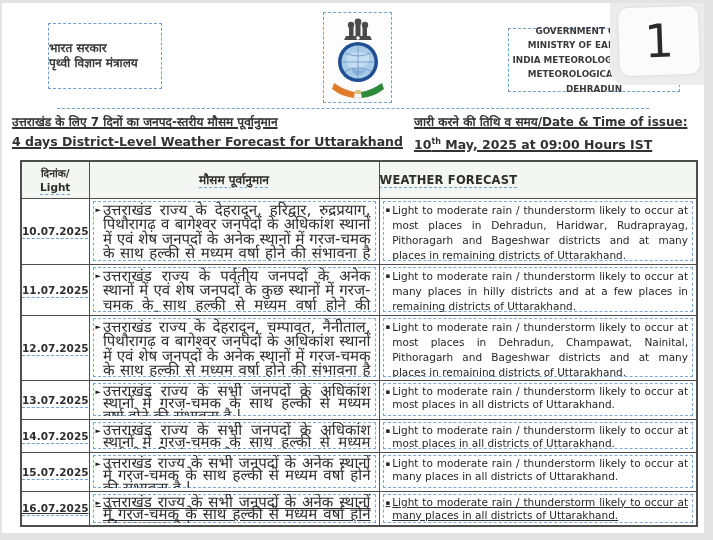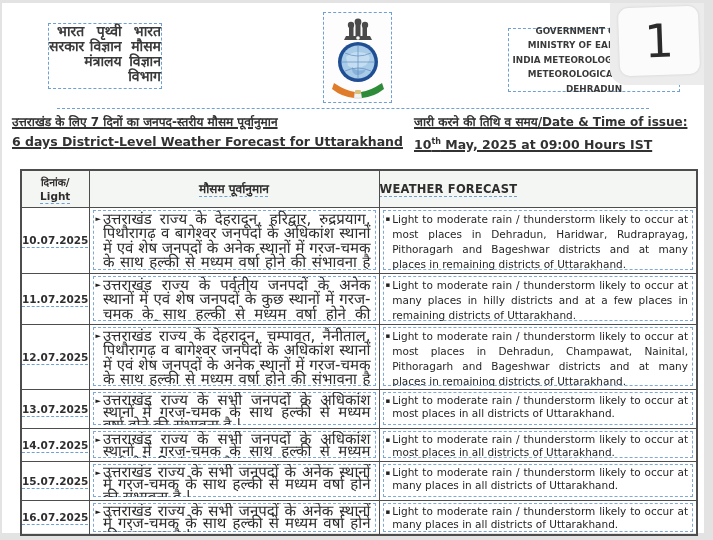--- a/index.html
+++ b/index.html
@@ -9,7 +9,7 @@
 
   
   .dashedbox{border:1.5px dashed #6fa0d4;}
-  .mast-left{position:absolute;left:46px;top:20px;width:112px;height:64px;display:flex;flex-direction:row;justify-content:center;text-align:right;font-weight:bold;font-size:14px;line-height:15px;color:#3a3a3a;}
+  .mast-left{position:absolute;left:46px;top:20px;width:112px;height:64px;display:flex;flex-direction:column;justify-content:center;text-align:left;font-weight:bold;font-size:12px;line-height:15px;color:#3a3a3a;}
   .mast-right{position:absolute;left:506px;top:25px;width:170px;height:62px;display:flex;flex-direction:column;justify-content:center;text-align:center;font-weight:bold;font-size:8.8px;line-height:14.5px;color:#3a3a3a;}
   .logo-box{position:absolute;left:321px;top:9px;width:67px;height:89px;display:flex;align-items:center;justify-content:center;background:#fdfdfd;}
 

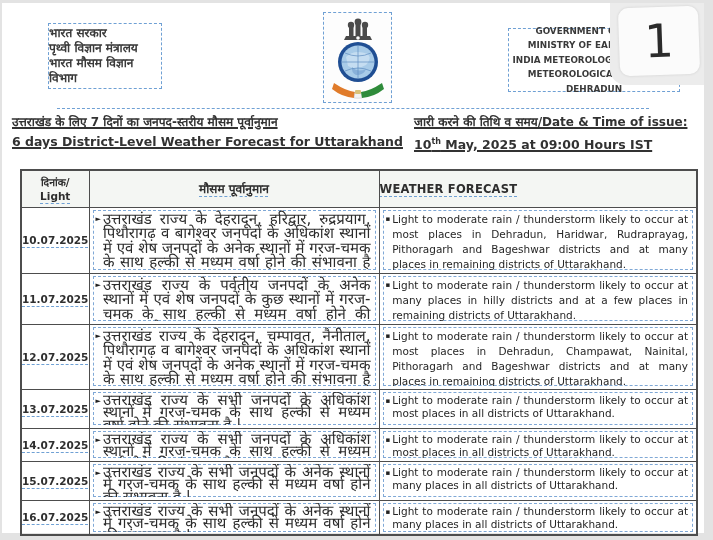--- a/index.html
+++ b/index.html
@@ -60,7 +60,6 @@
     <div class="mast-left dashedbox">
       <div>भारत सरकार</div>
       <div>पृथ्वी विज्ञान मंत्रालय</div>
-      <div>भारत मौसम विज्ञान विभाग</div>
     </div>
 
     <div class="logo-box dashedbox">

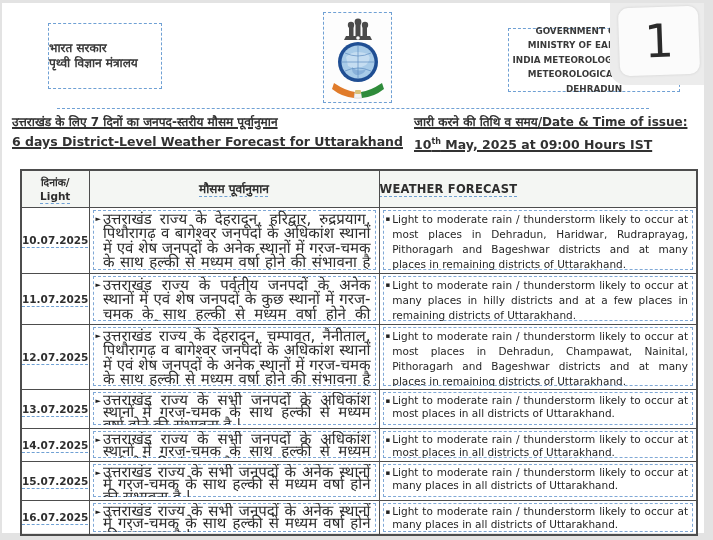--- a/index.html
+++ b/index.html
@@ -110,7 +110,7 @@
 
     <div class="title-left">
       <div class="t-line hi">उत्तराखंड के लिए 7 दिनों का जनपद-स्तरीय मौसम पूर्वानुमान</div>
-      <div class="t-line">6 days District-Level Weather Forecast for Uttarakhand</div>
+      <div class="t-line">4 days District-Level Weather Forecast for Uttarakhand</div>
     </div>
     <div class="title-right">
       <div class="t-line hi">जारी करने की तिथि व समय/Date &amp; Time of issue:</div>

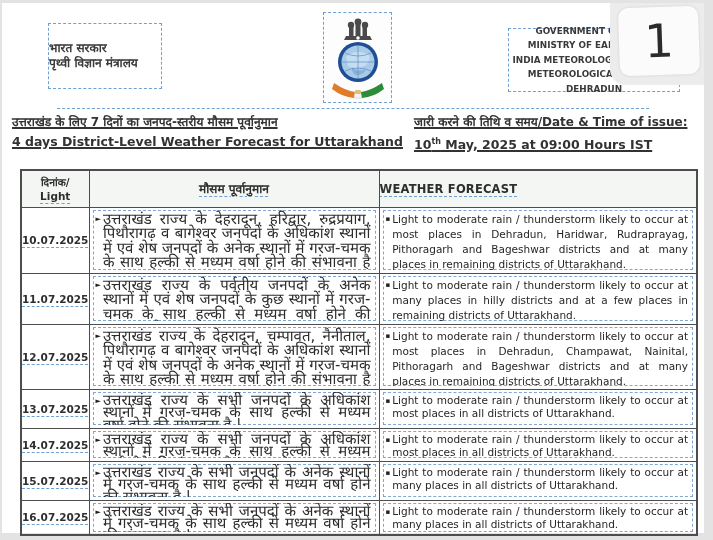--- a/index.html
+++ b/index.html
@@ -28,7 +28,7 @@
   
   .fc-table{position:absolute;left:18px;top:157px;border-collapse:collapse;table-layout:fixed;width:678px;}
   .fc-table th,.fc-table td{border:1px solid #4d4d4d;padding:0;vertical-align:top;overflow:hidden;}
-  .fc-table{border:2px solid #4d4d4d;margin-top:9px;}
+  .fc-table{border:2px solid #4d4d4d;}
   .col-date{width:68px;}
   .col-hi{width:290px;}
   th{background:#f4f6f3;font-weight:bold;vertical-align:middle !important;}

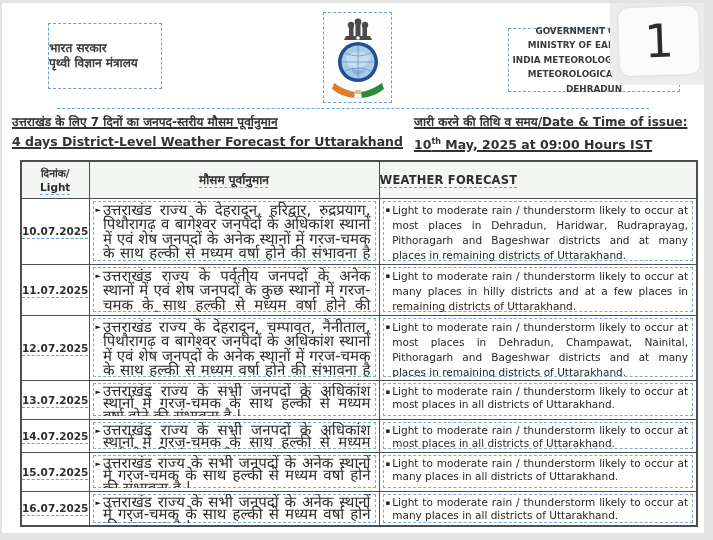--- a/index.html
+++ b/index.html
@@ -36,7 +36,7 @@
   .hdr-mid{font-size:12px;text-align:center;}
   .hdr-right{font-size:11.5px;text-align:left;letter-spacing:0.2px;}
   .dashu{text-decoration:underline;text-decoration-style:dashed;text-decoration-color:#6fa0d4;text-decoration-thickness:1px;text-underline-offset:3px;}
-  td.datecell{vertical-align:middle;text-align:left;font-weight:bold;font-size:10.5px;color:#2f2f2f;}
+  td.datecell{vertical-align:middle;text-align:right;font-weight:bold;font-size:10.5px;color:#2f2f2f;}
   .clip{overflow:hidden;margin:2px 3px;}
   .cellbox{border:1px dashed #7fa8d6;padding:1px 4px 2px 2px;display:flex;align-items:flex-start;gap:2px;height:100%;box-sizing:border-box;}
   .bullet{flex:0 0 auto;font-size:7px;line-height:13px;padding-top:1px;color:#222;}

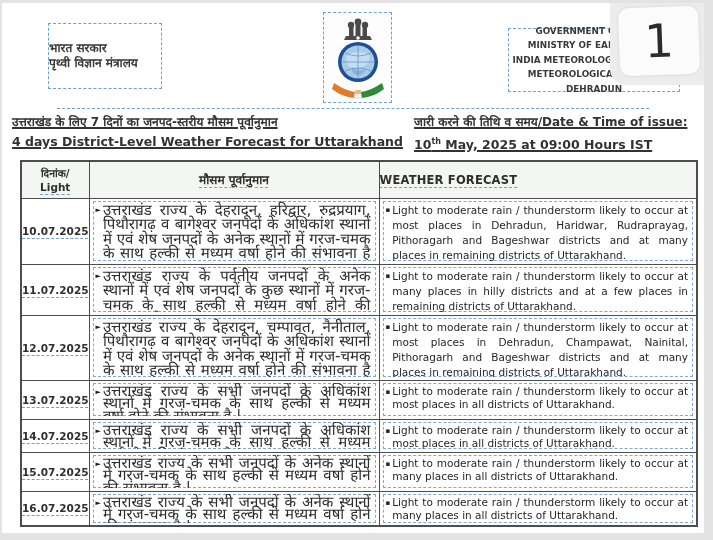--- a/index.html
+++ b/index.html
@@ -49,7 +49,7 @@
   .ch1{height:60px;} .ch2{height:45px;} .ch3{height:59px;} .ch4{height:33px;}
   .ch5{height:27px;} .ch6{height:33px;} .ch7{height:29px;}
   tr.r1{height:66px;} tr.r2{height:51px;} tr.r3{height:65px;} tr.r4{height:39px;}
-  tr.r5{height:33px;} tr.r6{height:39px;} tr.r7{height:29px;} tr.hrow{height:37px;}
+  tr.r5{height:33px;} tr.r6{height:39px;} tr.r7{height:29px;text-decoration:underline;} tr.hrow{height:37px;}
 </style>
 </head>
 <body>

